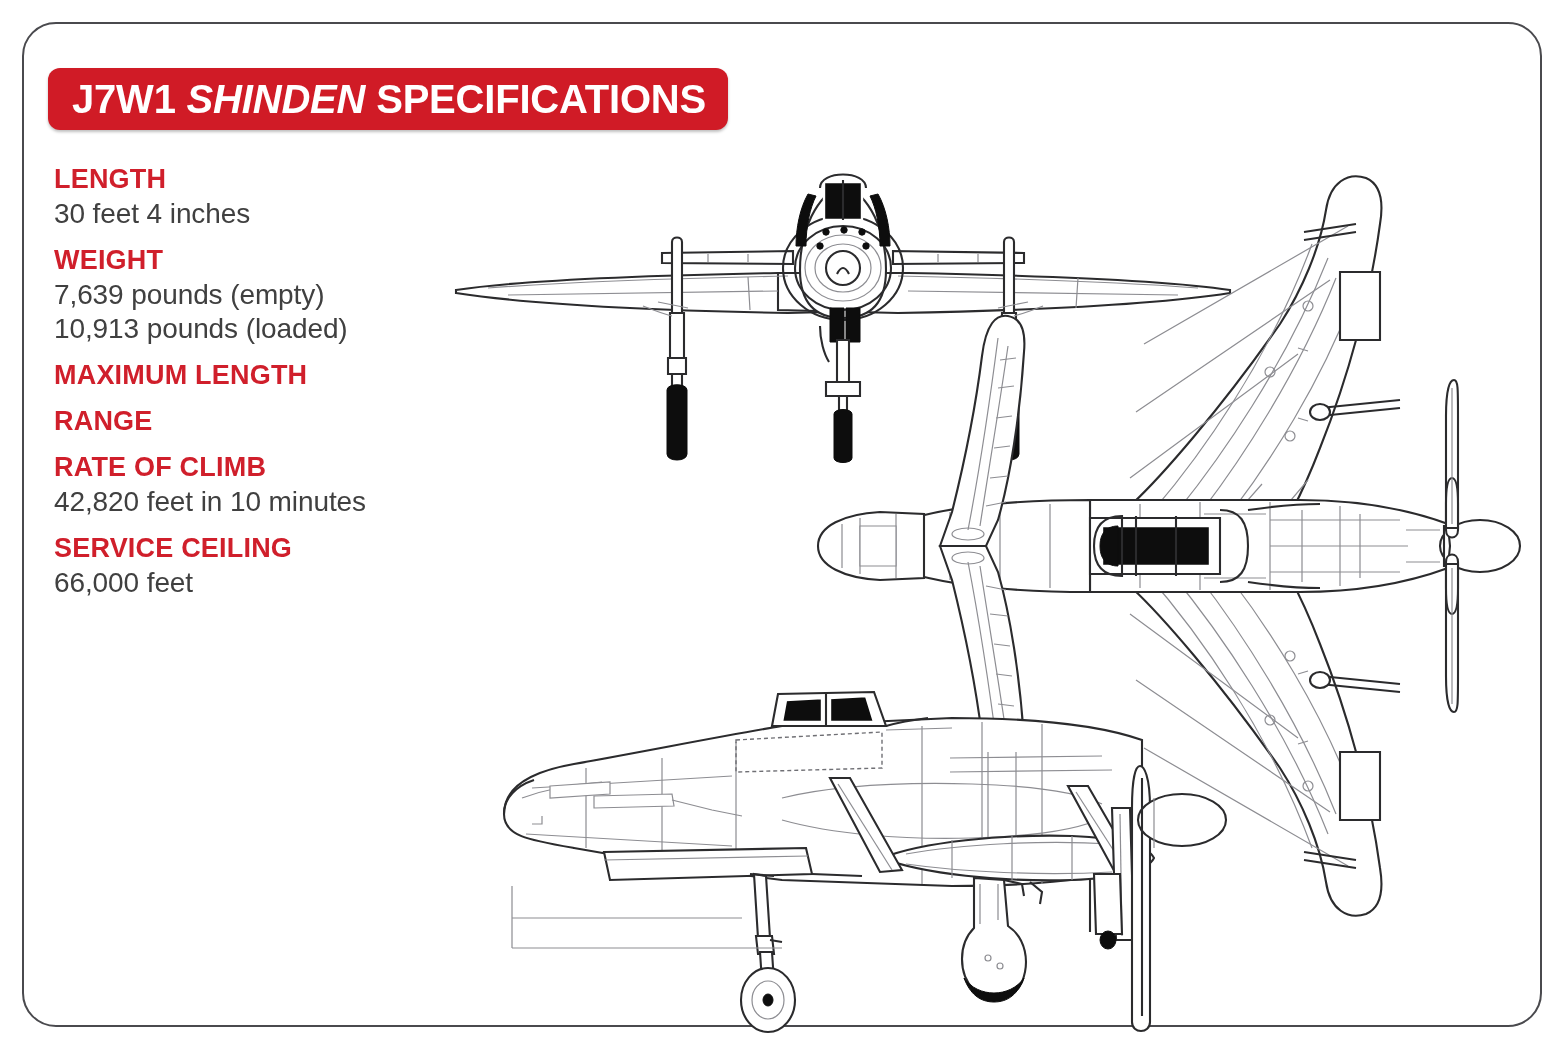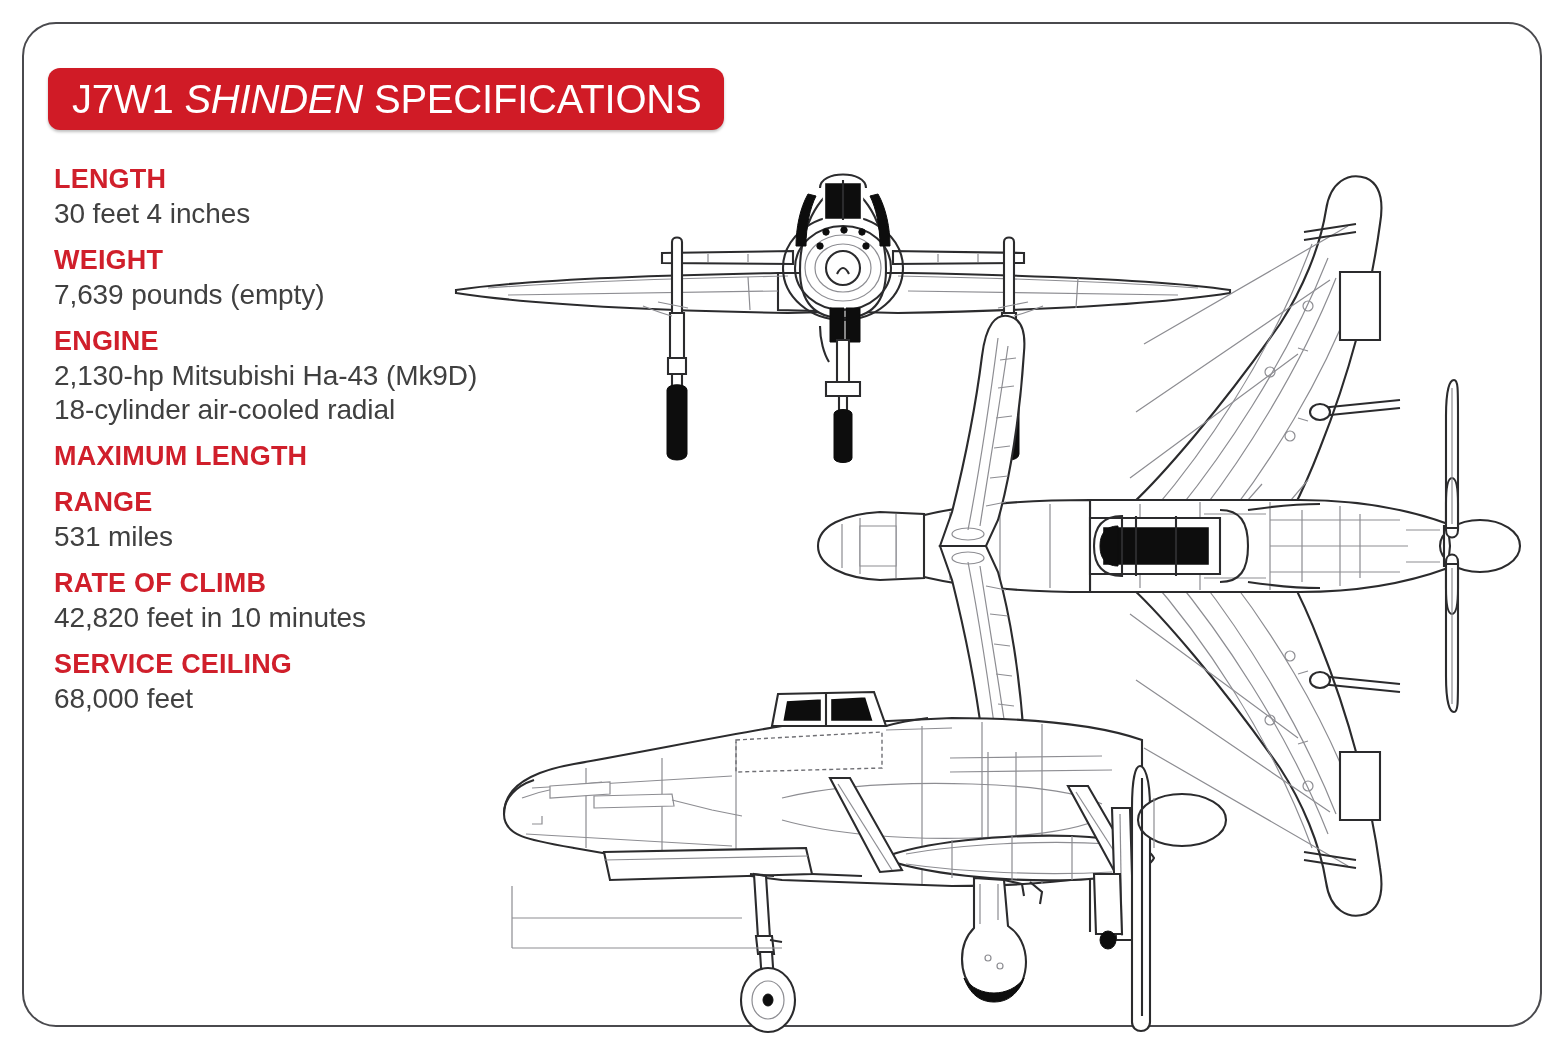--- a/index.html
+++ b/index.html
@@ -43,7 +43,7 @@
   #title-pill .t {
     color: #ffffff;
     font-size: 40px;
-    font-weight: normal;
+    font-weight: bold;
     letter-spacing: -0.2px;
     white-space: pre;
     line-height: 1;

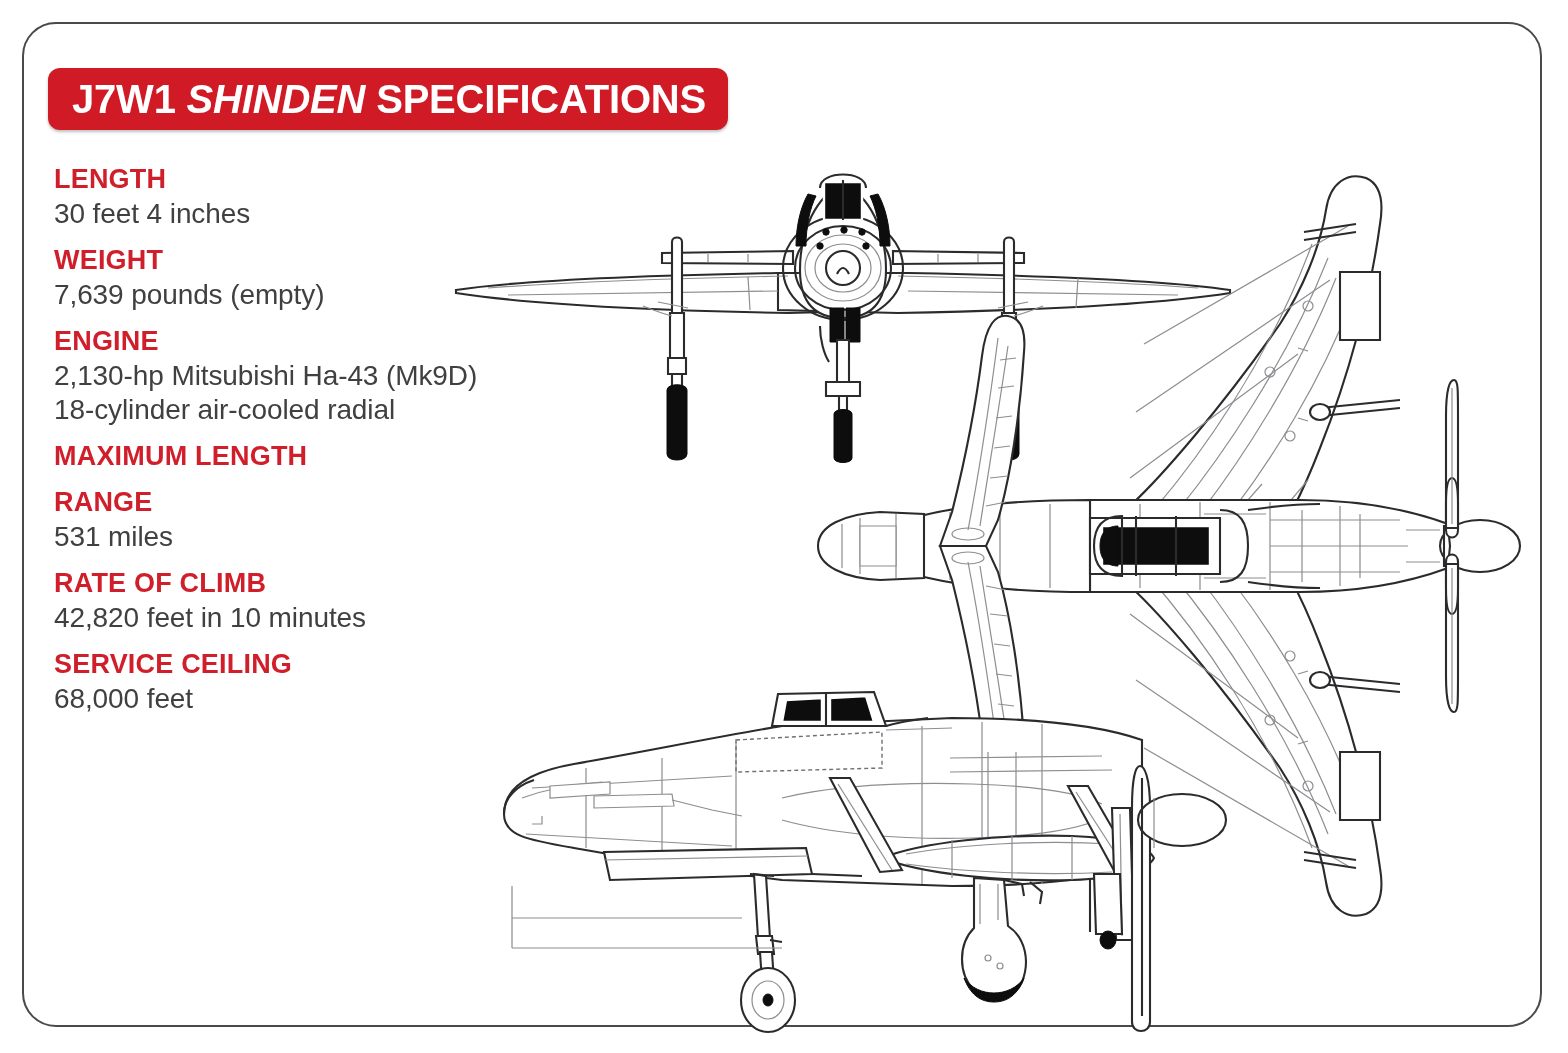--- a/index.html
+++ b/index.html
@@ -113,6 +113,7 @@
     <div class="spec-block">
       <div class="spec-label">WEIGHT</div>
       <div class="spec-value">7,639 pounds (empty)</div>
+      <div class="spec-value">10,913 pounds (loaded)</div>
     </div>
 
     <div class="spec-block">

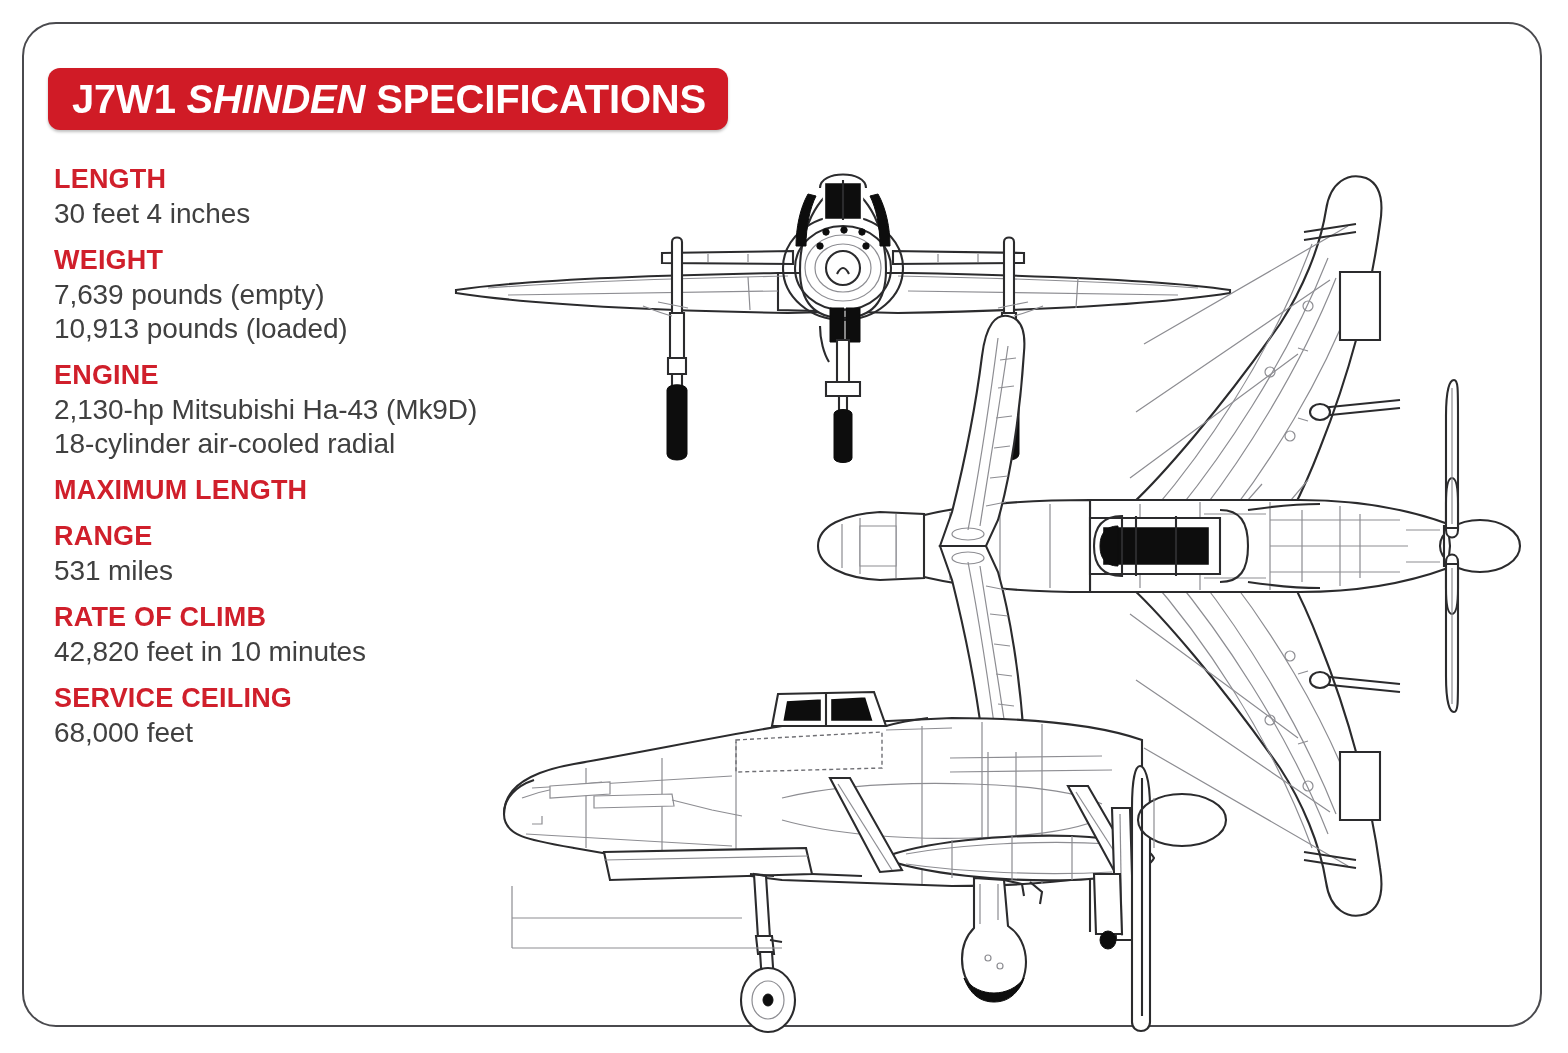--- a/index.html
+++ b/index.html
@@ -116,11 +116,6 @@
       <div class="spec-value">10,913 pounds (loaded)</div>
     </div>
 
-    <div class="spec-block">
-      <div class="spec-label">ENGINE</div>
-      <div class="spec-value">2,130-hp Mitsubishi Ha-43 (Mk9D)</div>
-      <div class="spec-value">18-cylinder air-cooled radial</div>
-    </div>
 
     <div class="spec-block">
       <div class="spec-label">MAXIMUM LENGTH</div>

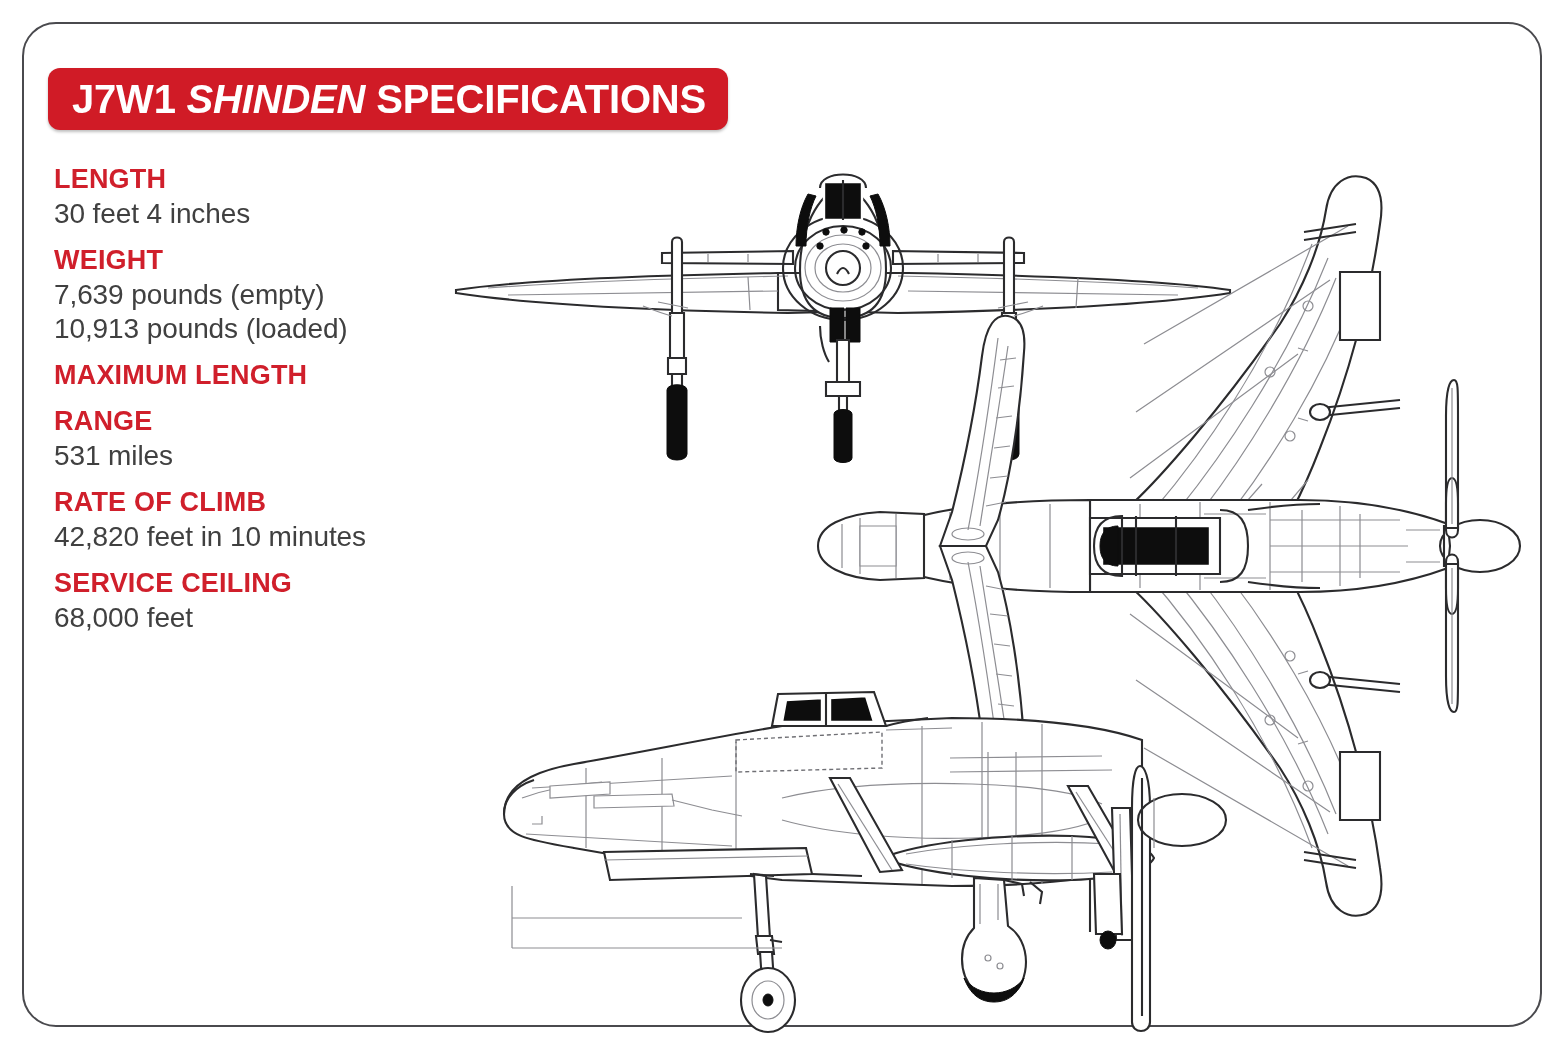--- a/index.html
+++ b/index.html
@@ -123,7 +123,6 @@
 
     <div class="spec-block">
       <div class="spec-label">RANGE</div>
-      <div class="spec-value">531 miles</div>
     </div>
 
     <div class="spec-block">

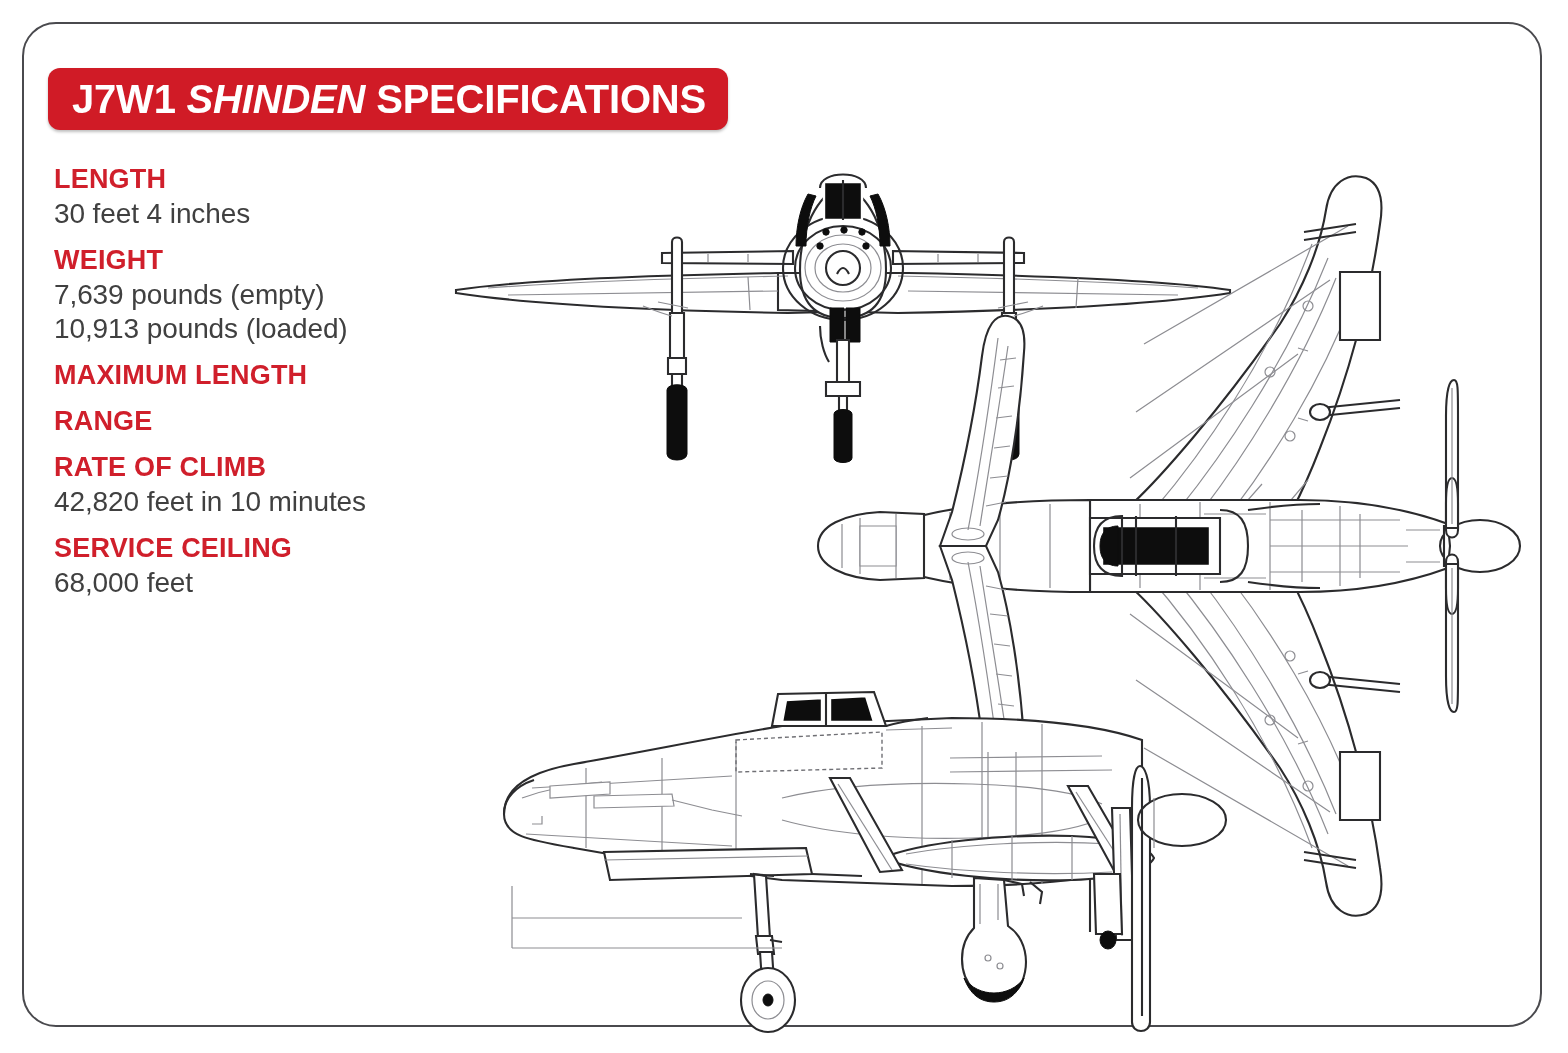--- a/index.html
+++ b/index.html
@@ -132,7 +132,7 @@
 
     <div class="spec-block">
       <div class="spec-label">SERVICE CEILING</div>
-      <div class="spec-value">68,000 feet</div>
+      <div class="spec-value">66,000 feet</div>
     </div>
 
   </div>

